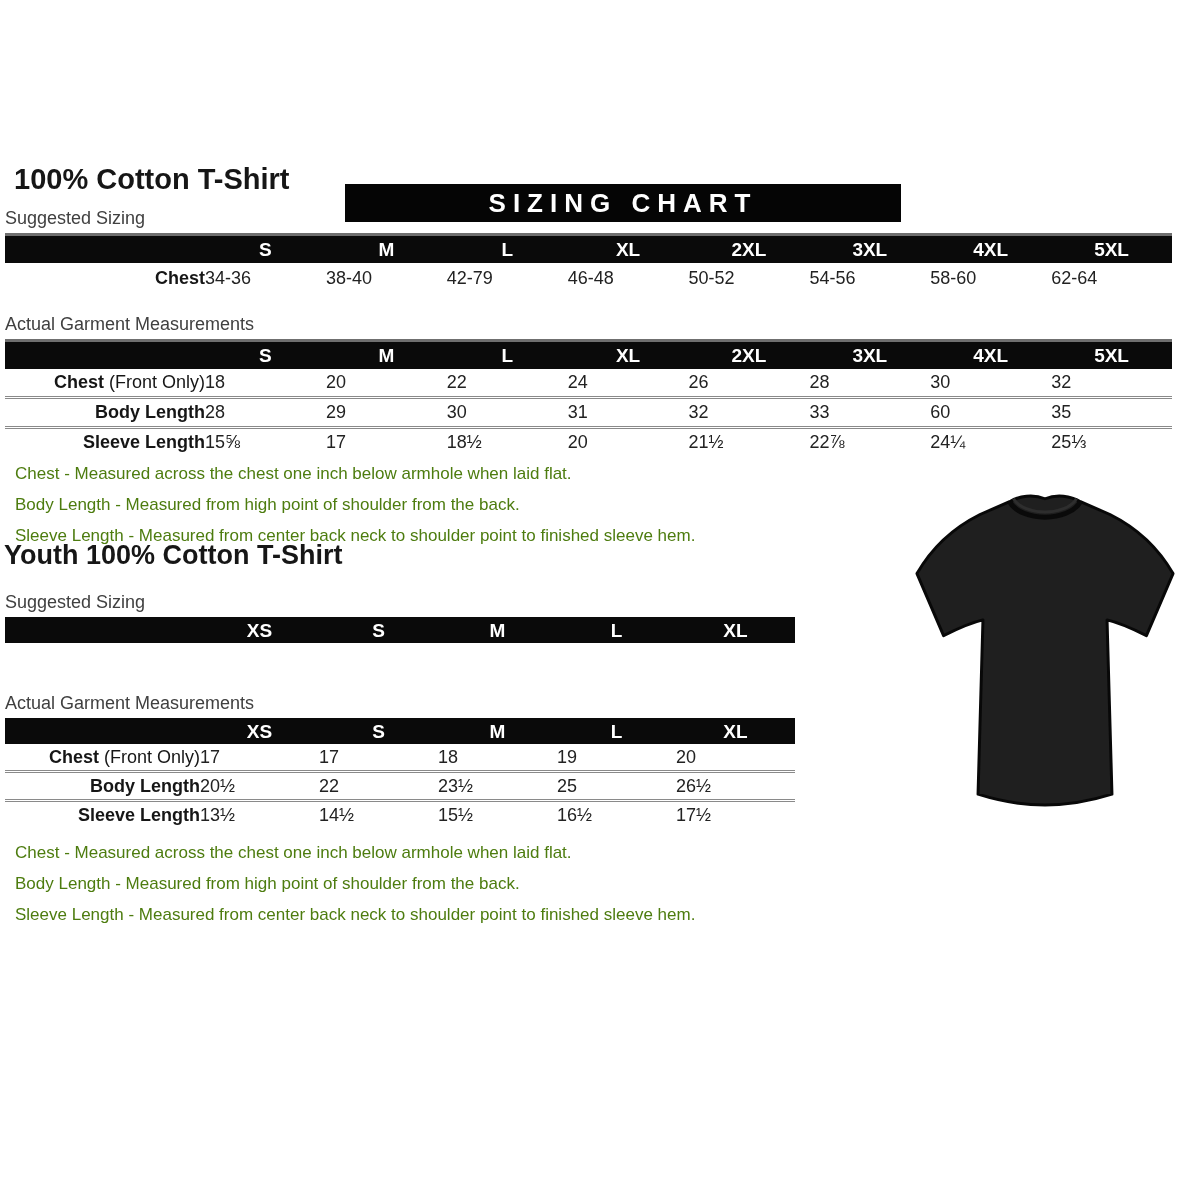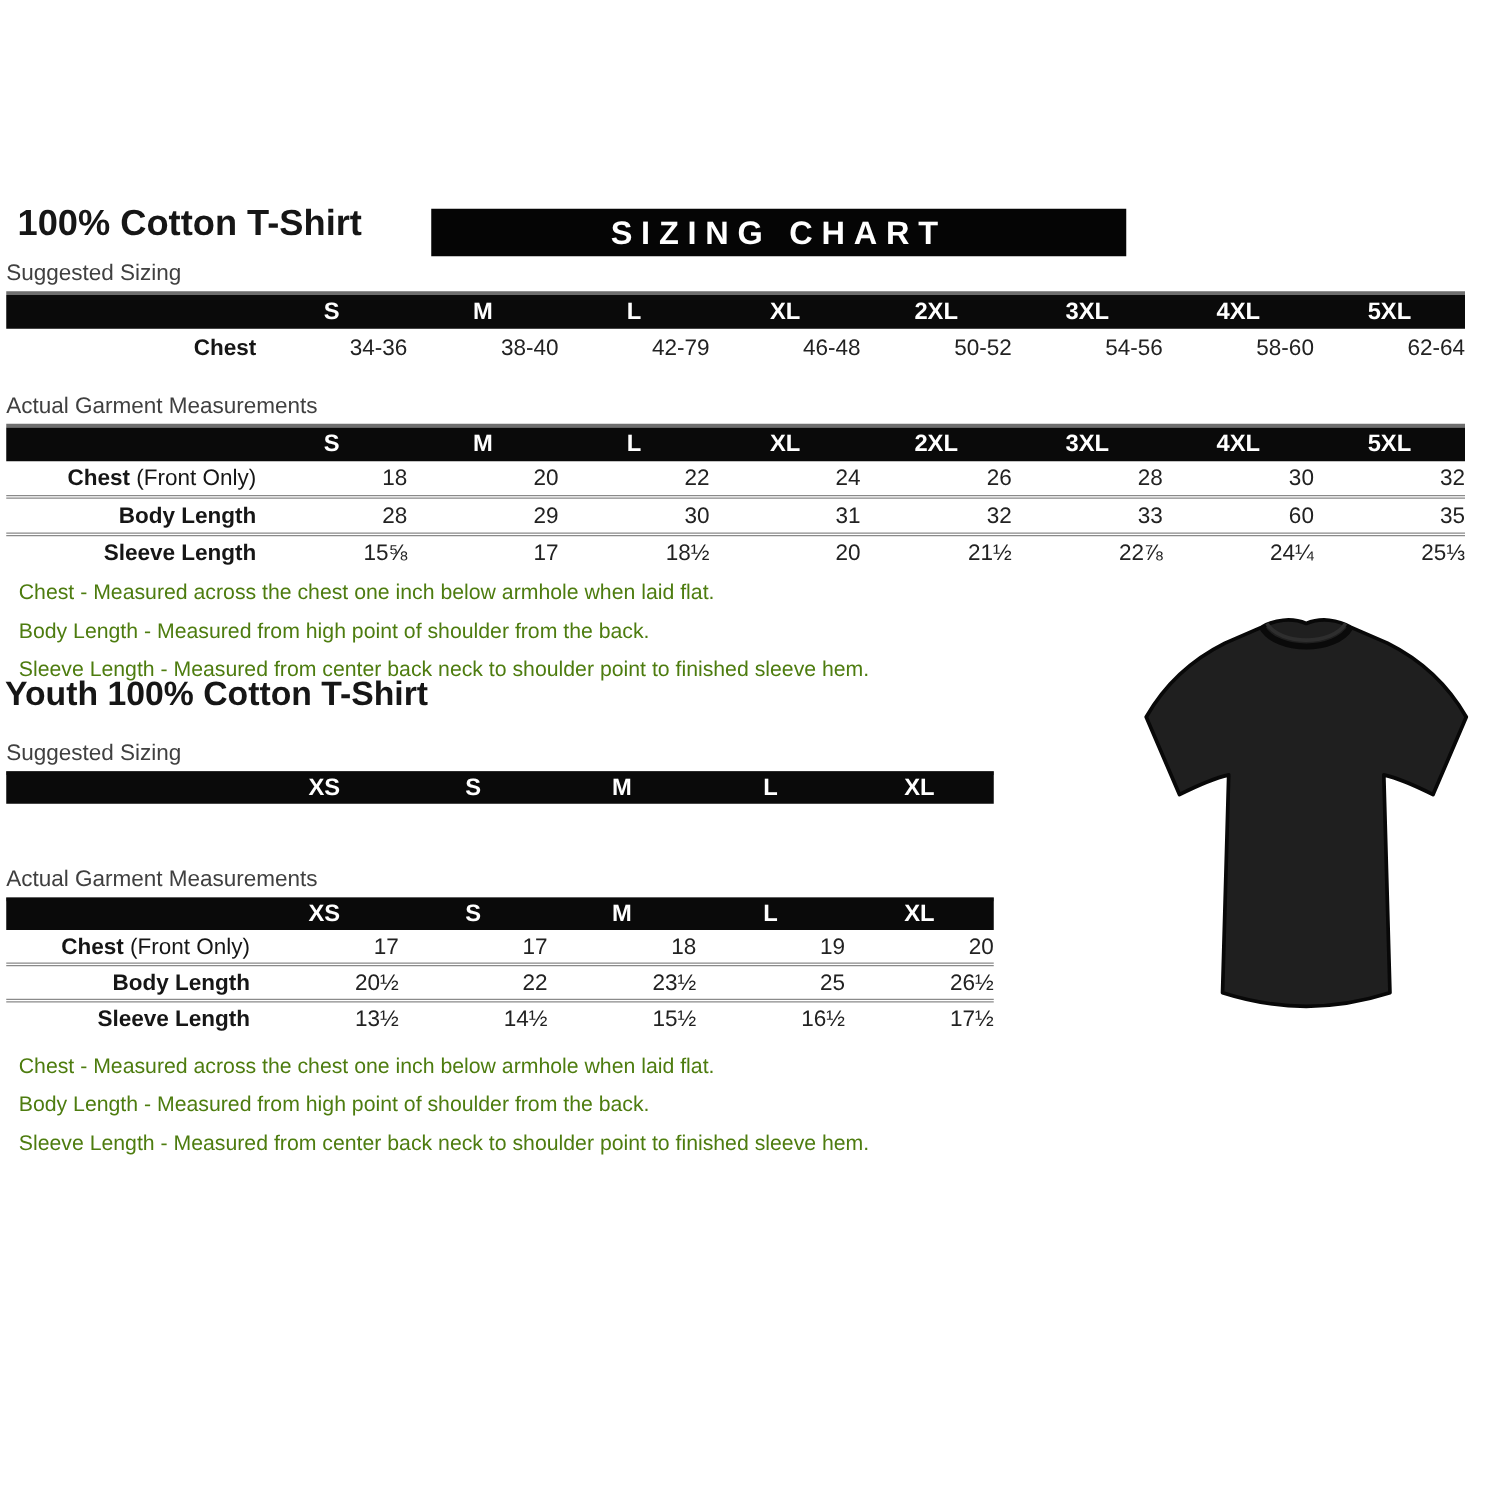--- a/index.html
+++ b/index.html
@@ -13,7 +13,7 @@
   
   .page-title{left:14px;top:163px;font-size:29px;font-weight:700;color:#161616;letter-spacing:0px;}
   .banner{
-    left:345px;top:167px;width:556px;height:38px;background:#050505;
+    left:345px;top:184px;width:556px;height:38px;background:#050505;
     color:#ffffff;font-weight:700;font-size:26px;letter-spacing:7px;
     display:flex;align-items:center;justify-content:center;
   }

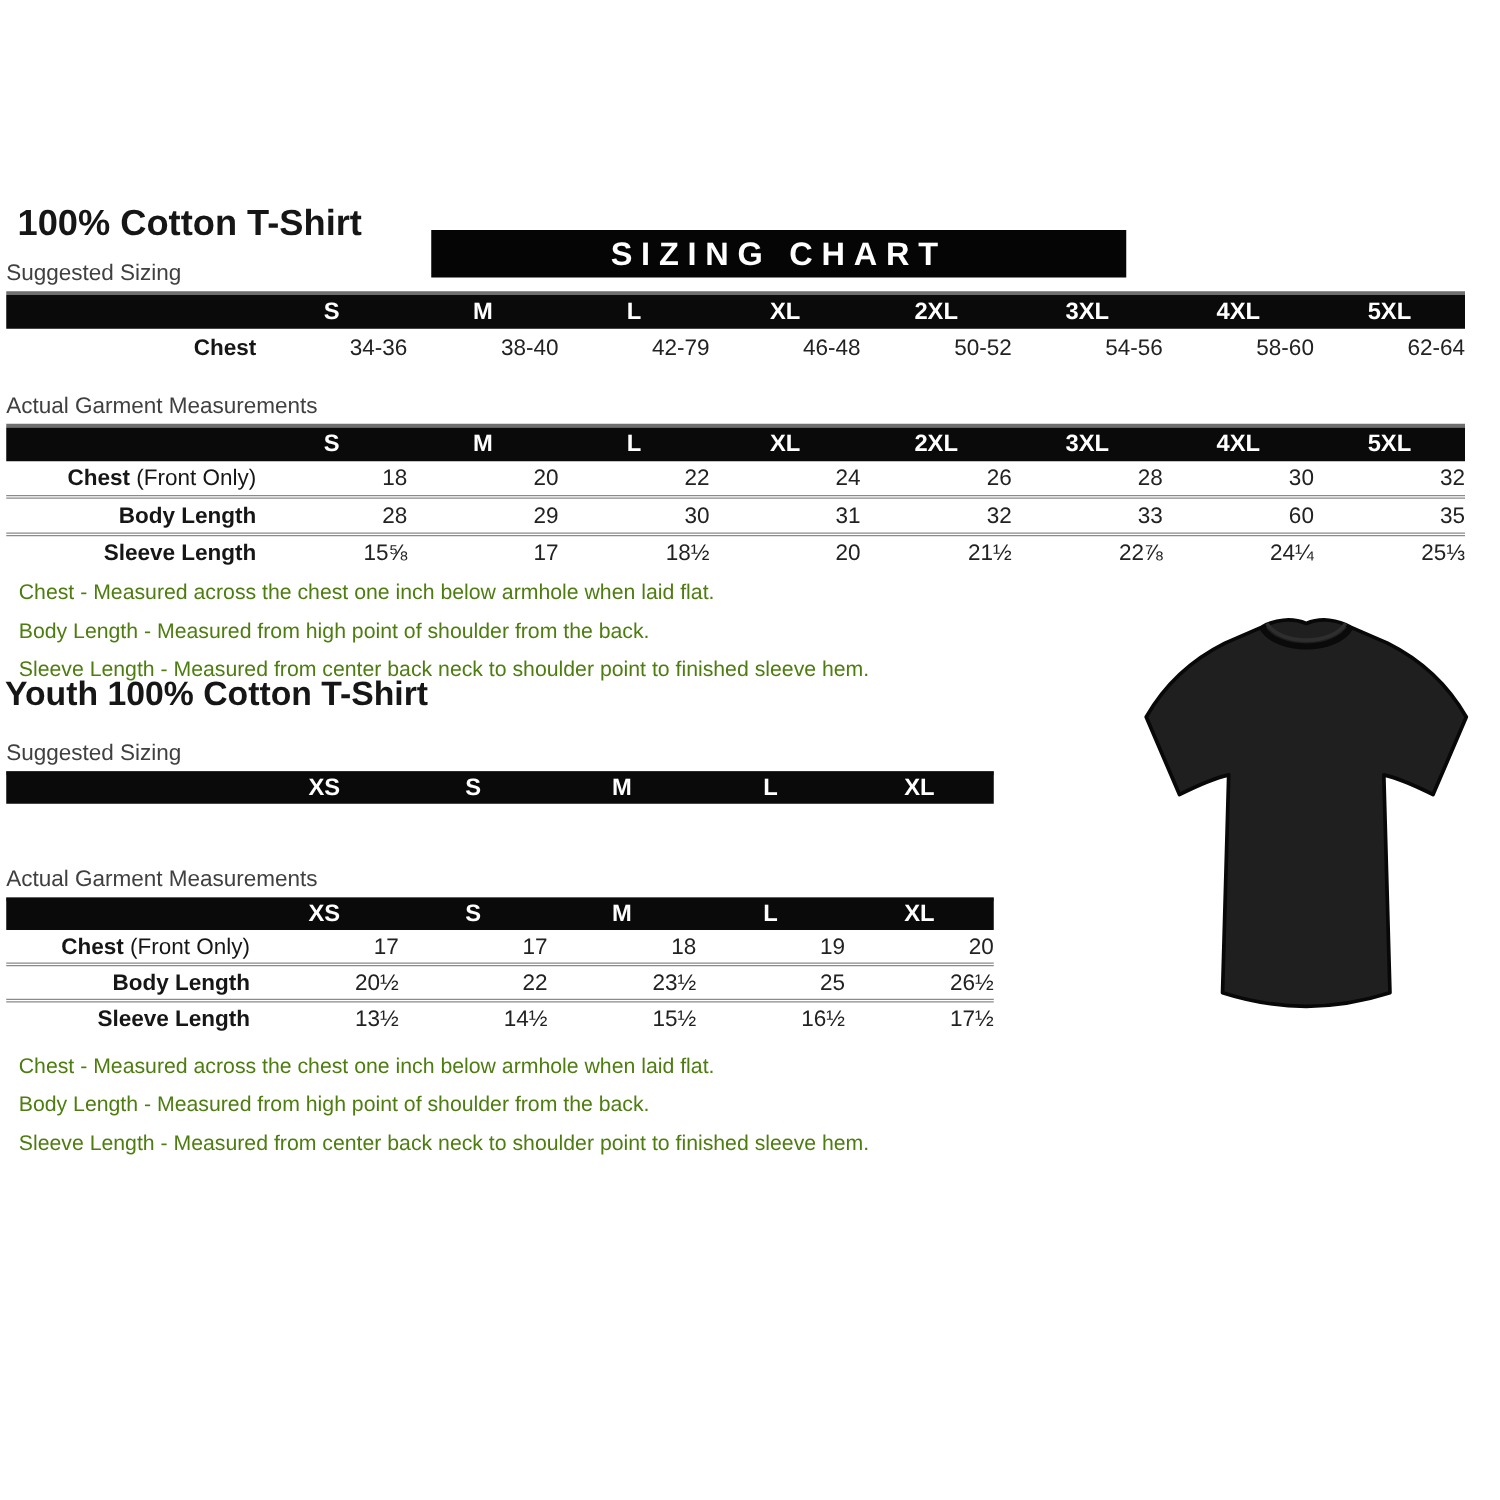--- a/index.html
+++ b/index.html
@@ -38,7 +38,7 @@
   .t-youth-sug .thead{height:26px;}
   .t-youth-act .thead{height:26px;}
   .hcell{text-align:center;font-weight:700;font-size:19px;line-height:1;}
-  .cell{text-align:right;font-size:18px;color:#222222;}
+  .cell{text-align:left;font-size:18px;color:#222222;}
   .row-label{text-align:right;padding-left:10px;font-size:18px;color:#161616;}
   .row-label b{font-weight:700;}
   .t-adult-sug .tbody-row{height:31px;}

